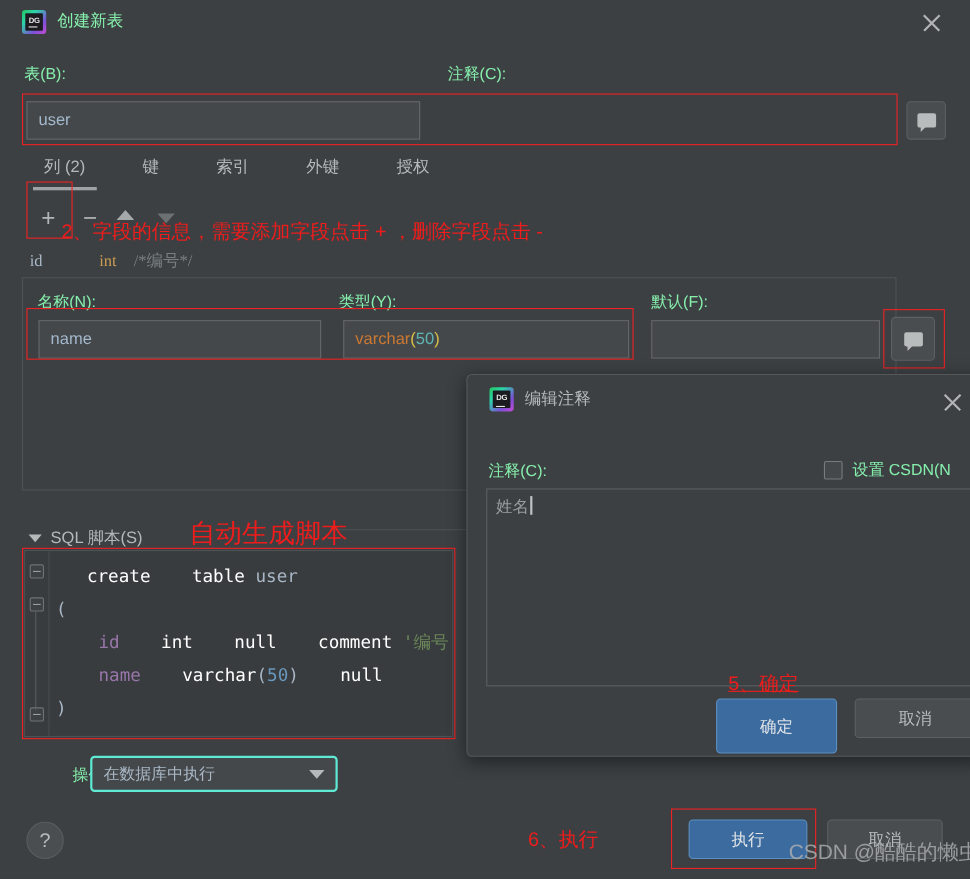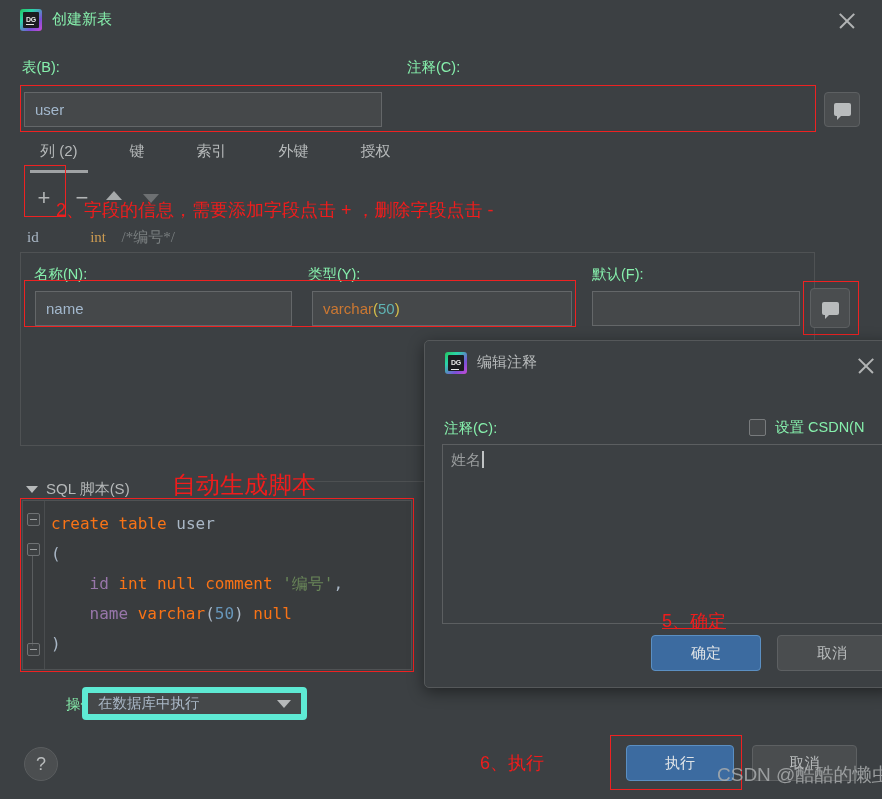--- a/index.html
+++ b/index.html
@@ -191,7 +191,7 @@
     font-size: 16px; line-height: 30px;
     white-space: pre;
   }
-  .k-kw   { color: #f97316; }
+  .k-kw   { color: #ffffff; margin-left: 28px; }
   .k-id   { color: #a9b7c6; }
   .k-fld  { color: #9876aa; }
   .k-str  { color: #6a8759; }

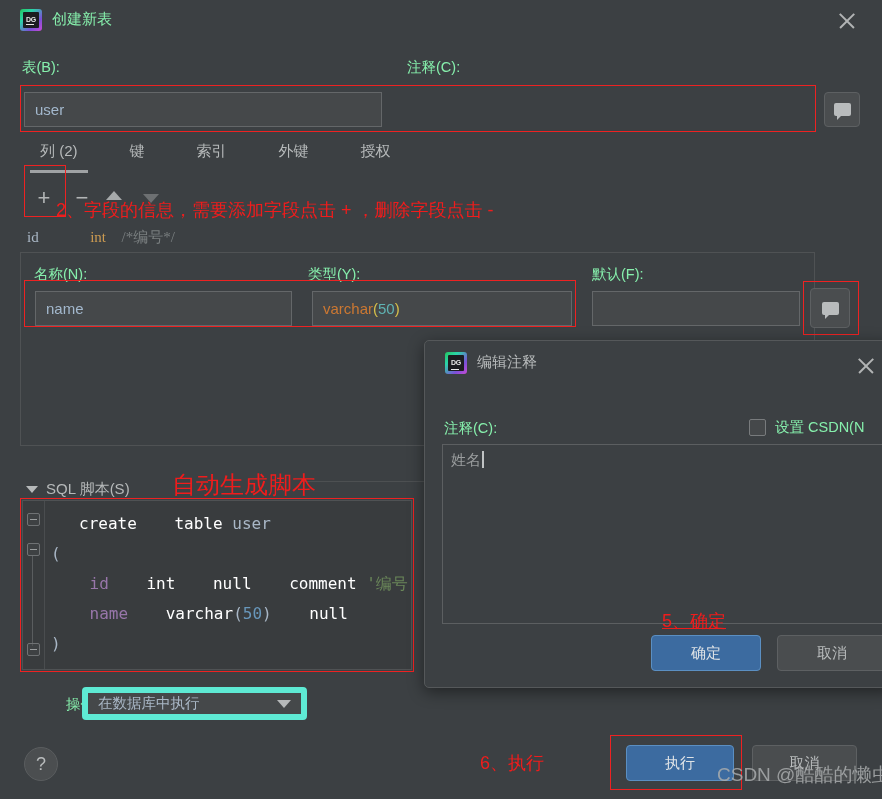--- a/index.html
+++ b/index.html
@@ -442,7 +442,7 @@
       <span>姓名</span><span class="caret"></span>
     </div>
 
-    <div class="btn primary" style="left:226px; top:294px; width:110px; height:36px;">
+    <div class="btn primary" style="left:226px; top:294px; width:110px; height:50px;">
       <span>确定</span>
     </div>
     <div class="btn normal" style="left:352px; top:294px; width:110px; height:36px;">

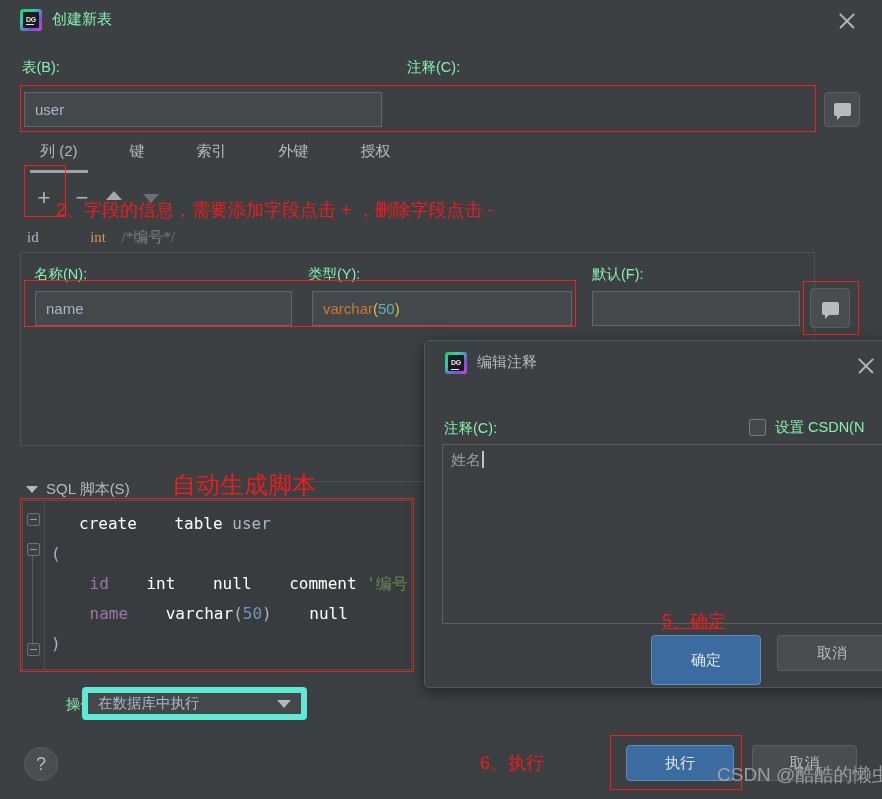--- a/index.html
+++ b/index.html
@@ -201,7 +201,7 @@
   
   .combo {
     position: absolute;
-    background: #45484a; border: 6px solid #5eead4; border-radius: 4px;
+    background: #45484a; border: 2px solid #5eead4; border-radius: 4px;
     display: flex; align-items: center; cursor: pointer;
   }
   .combo .val { font-size: 14.5px; color: #a9b7c6; padding-left: 10px; }

